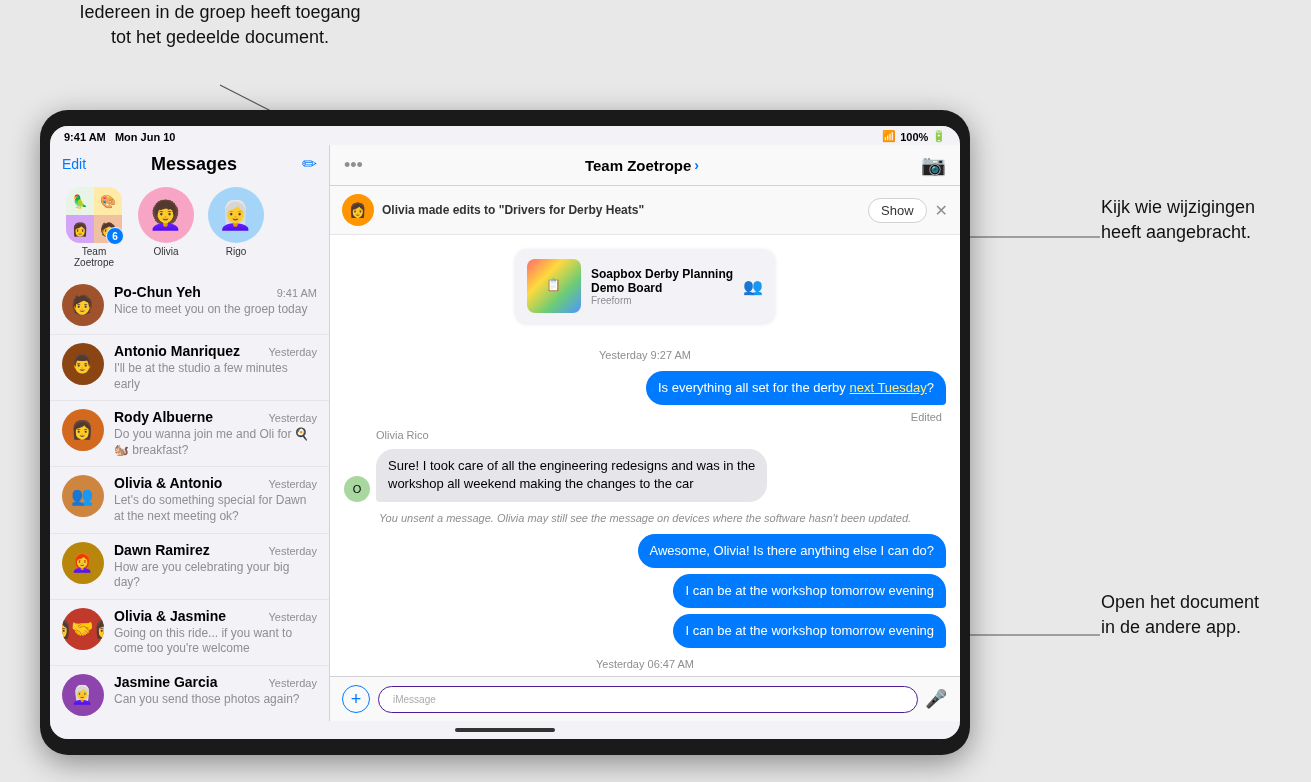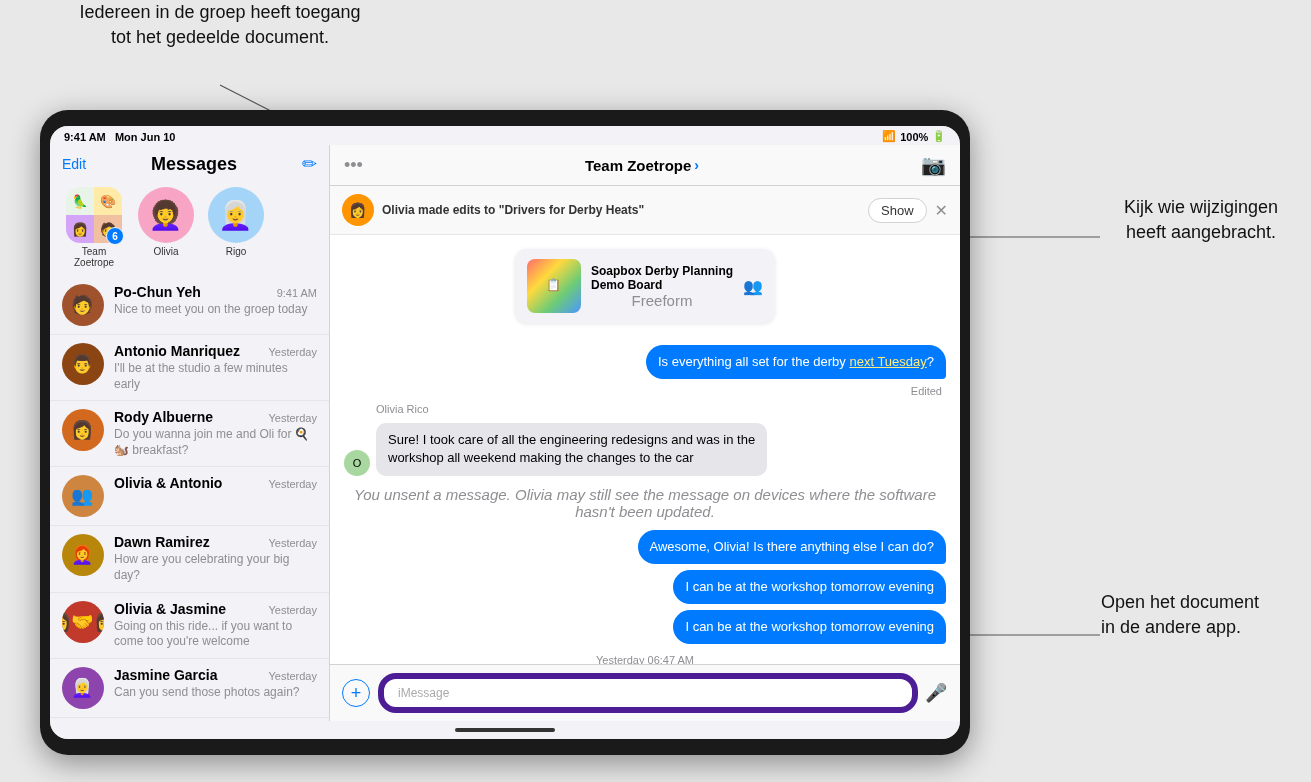--- a/index.html
+++ b/index.html
@@ -30,7 +30,7 @@
       top: 195px;
       right: 10px;
       width: 200px;
-      text-align: center;
+      text-align: left;
     }
     .annotation-right-bottom {
       top: 590px;

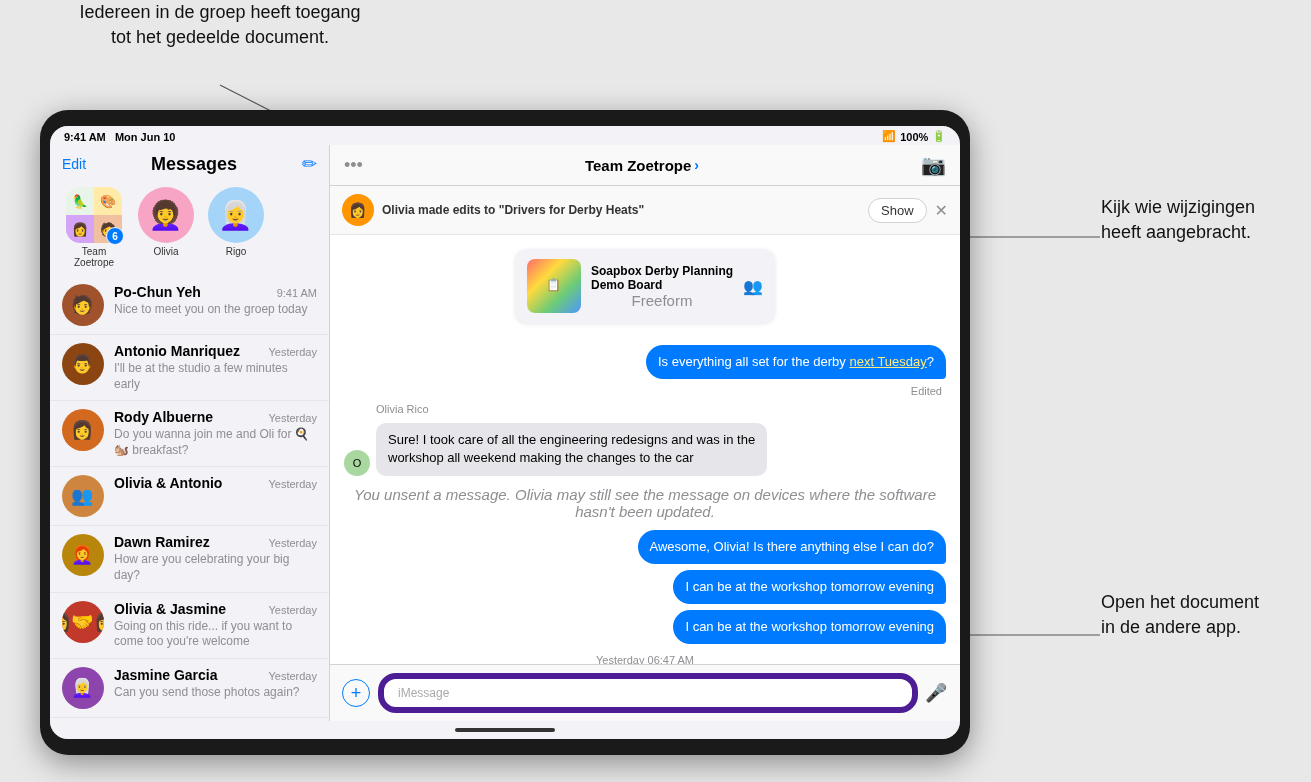--- a/index.html
+++ b/index.html
@@ -339,7 +339,7 @@
     }
     .doc-info { flex: 1; }
     .doc-title { font-size: 12px; font-weight: 600; color: #000; }
-    .doc-subtitle { font-size: 15px; color: #8e8e93; text-align: center; }
+    .doc-subtitle { font-size: 10px; color: #8e8e93; }
     .doc-group-icon { font-size: 16px; color: #8e8e93; }
 
     

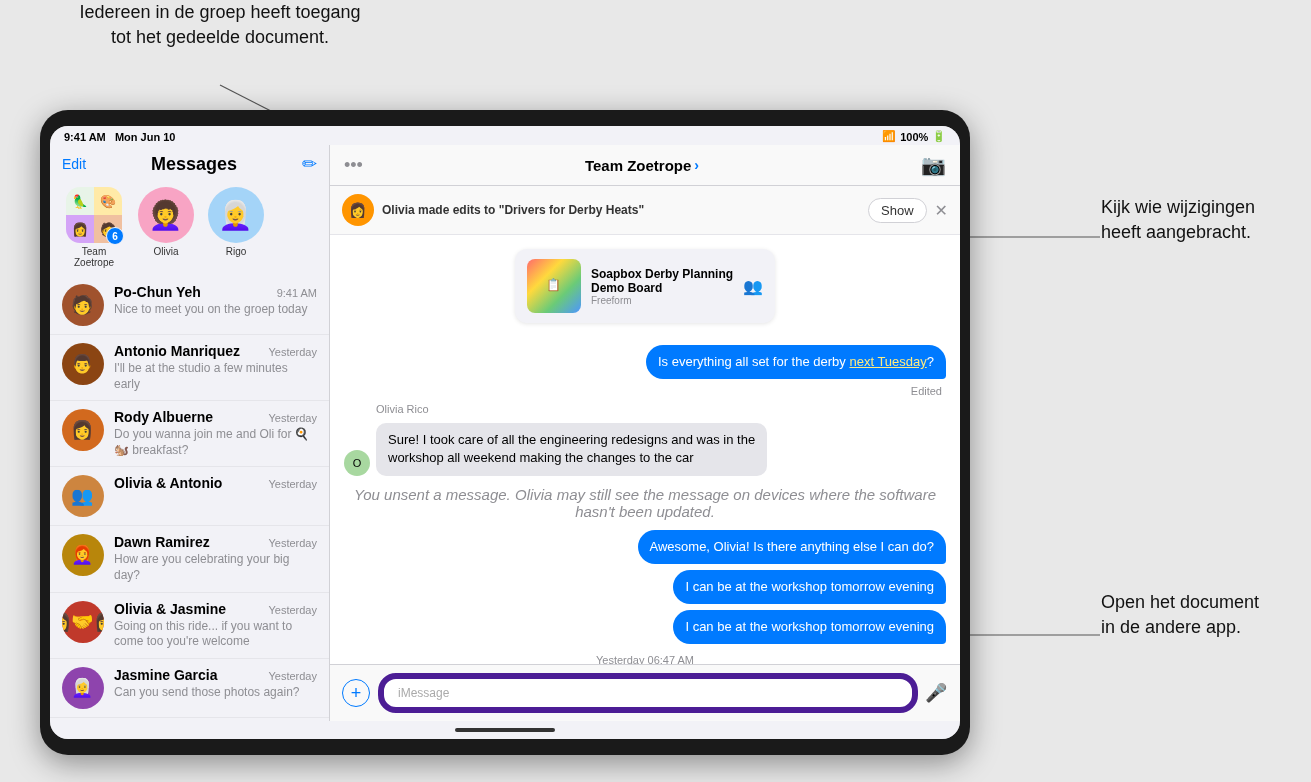--- a/index.html
+++ b/index.html
@@ -680,6 +680,7 @@
 
         <div class="chat-messages">
 
+          <div class="timestamp-label">Yesterday 9:27 AM</div>
 
           <div class="message-row sent">
             <div class="bubble sent">

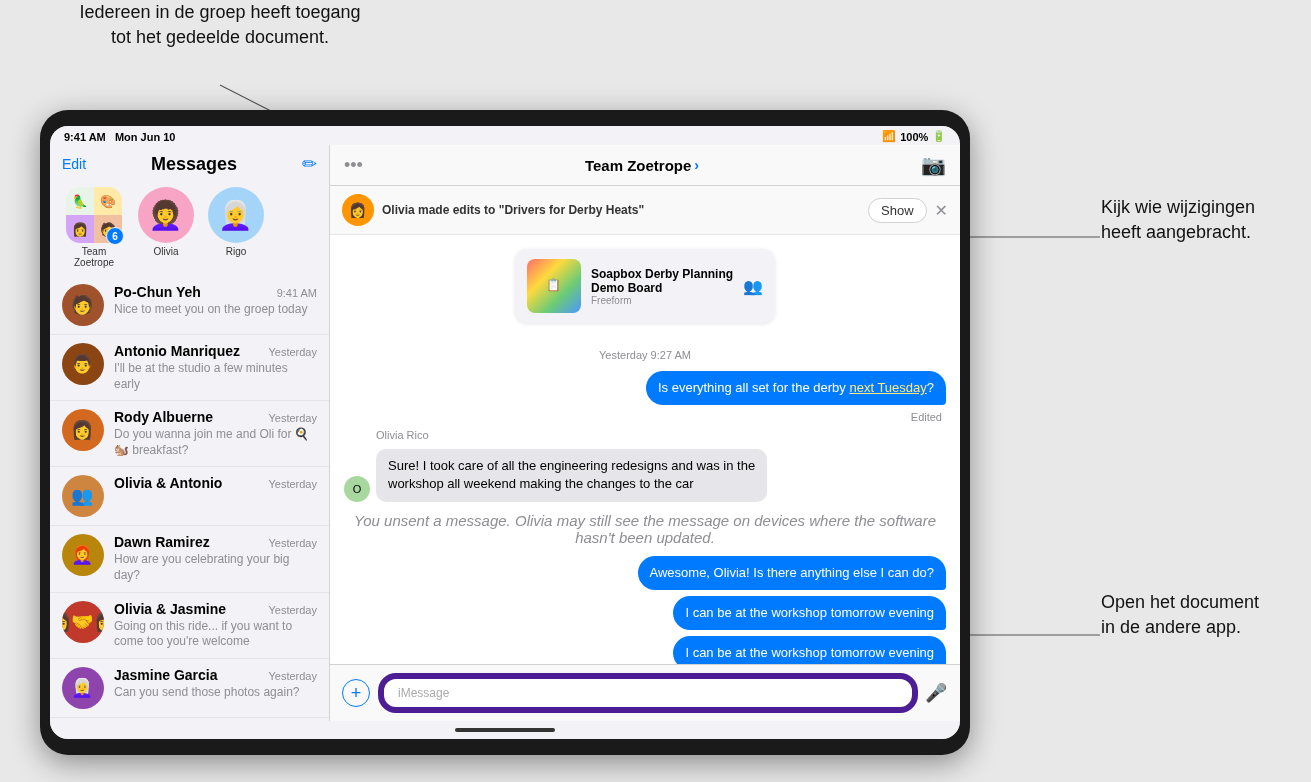--- a/index.html
+++ b/index.html
@@ -395,7 +395,6 @@
       background: #e5e5ea;
       color: #000;
       border-bottom-left-radius: 4px;
-      border-radius: 10px;
     }
     .bubble a { color: #ffeb80; text-decoration: underline; }
     .edited-label {

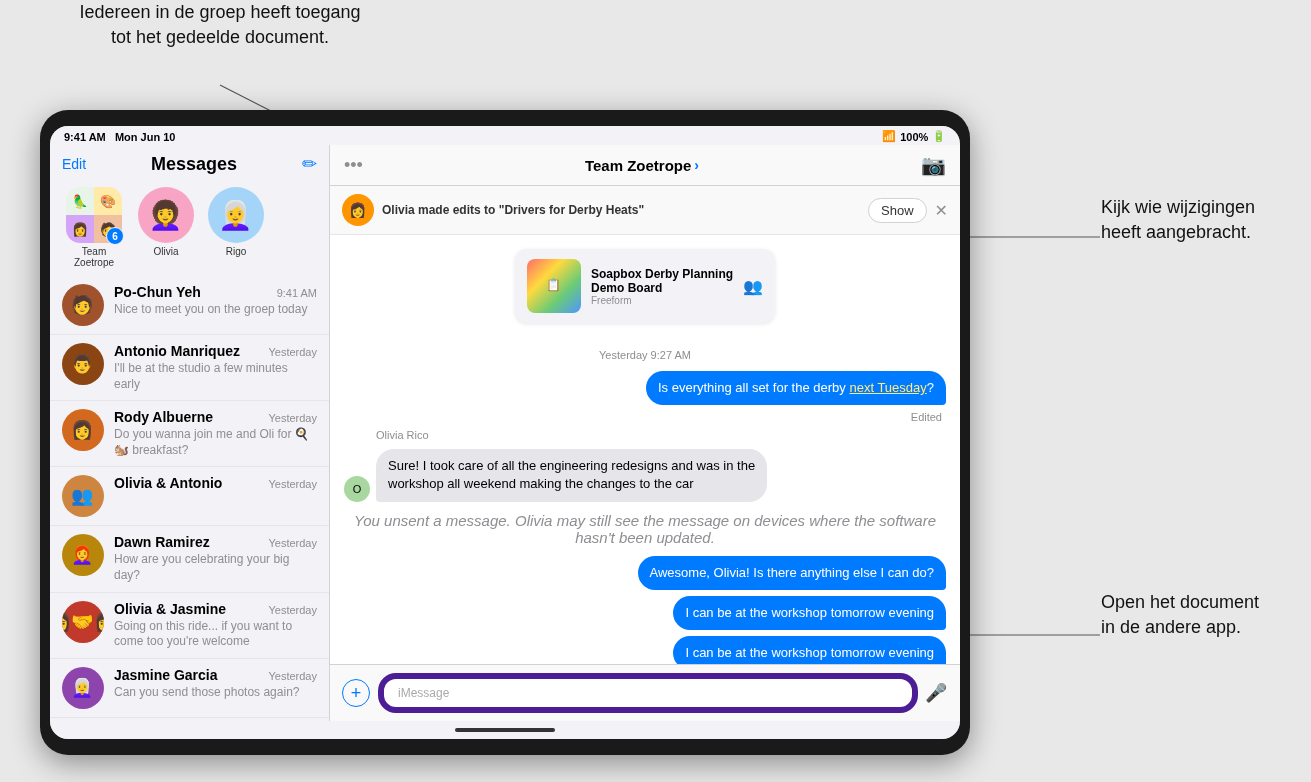--- a/index.html
+++ b/index.html
@@ -605,6 +605,7 @@
                 <span class="conv-name">Olivia &amp; Antonio</span>
                 <span class="conv-time">Yesterday</span>
               </div>
+              <div class="conv-preview">Let's do something special for Dawn at the next meeting ok?</div>
             </div>
           </div>
 

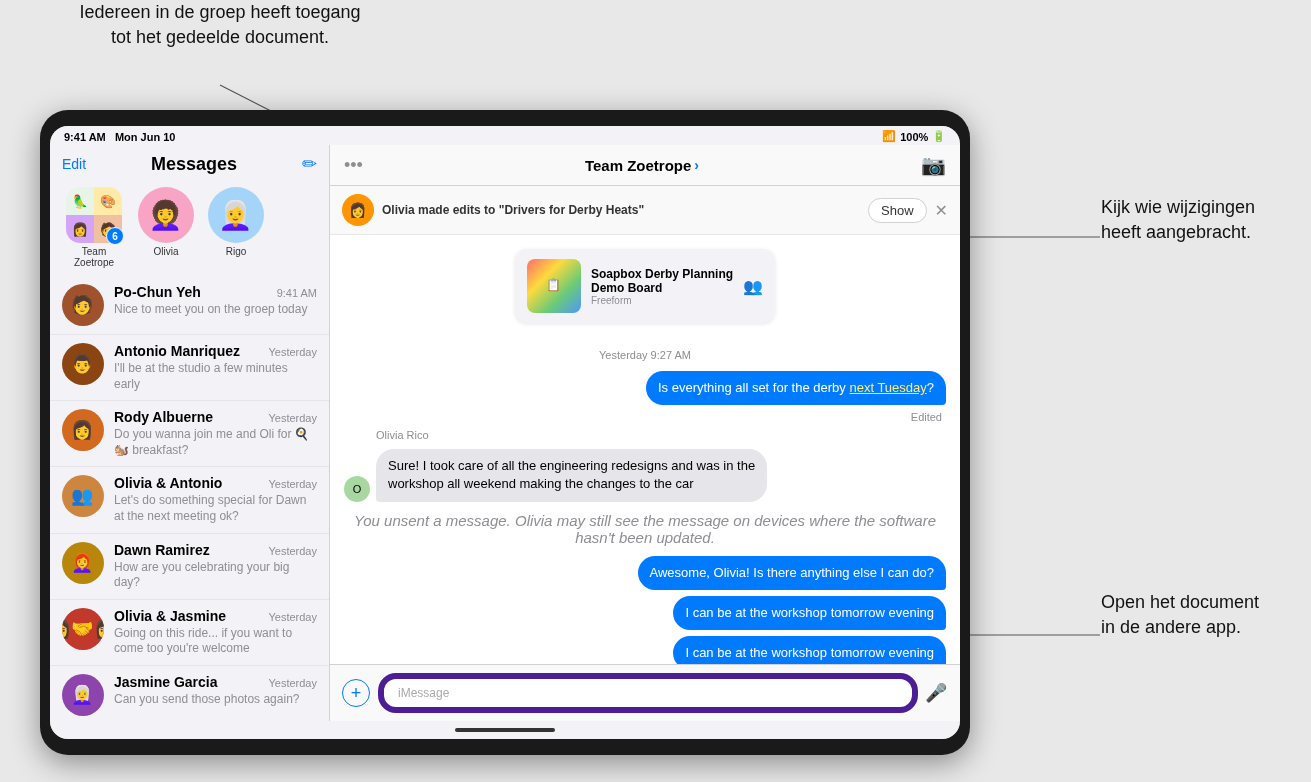--- a/index.html
+++ b/index.html
@@ -410,7 +410,7 @@
       margin-bottom: 2px;
     }
     .unsent-notice {
-      font-size: 15px;
+      font-size: 11px;
       color: #8e8e93;
       text-align: center;
       font-style: italic;

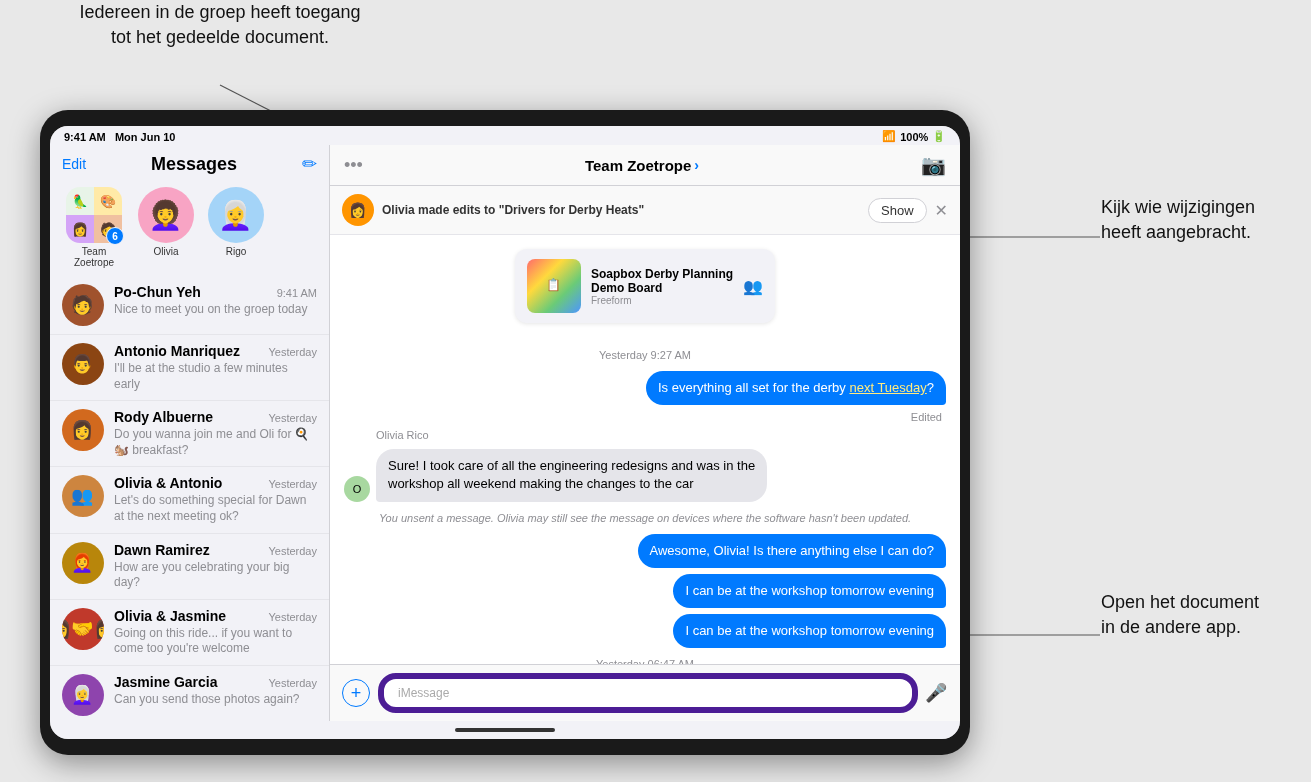--- a/index.html
+++ b/index.html
@@ -442,10 +442,10 @@
     }
     .input-field {
       flex: 1;
-      border: 6px solid #4c1d95;
+      border: 1px solid #4c1d95;
       border-radius: 18px;
       padding: 7px 14px;
-      font-size: 12px;
+      font-size: 10px;
       color: #aaa;
       background: #fff;
     }

